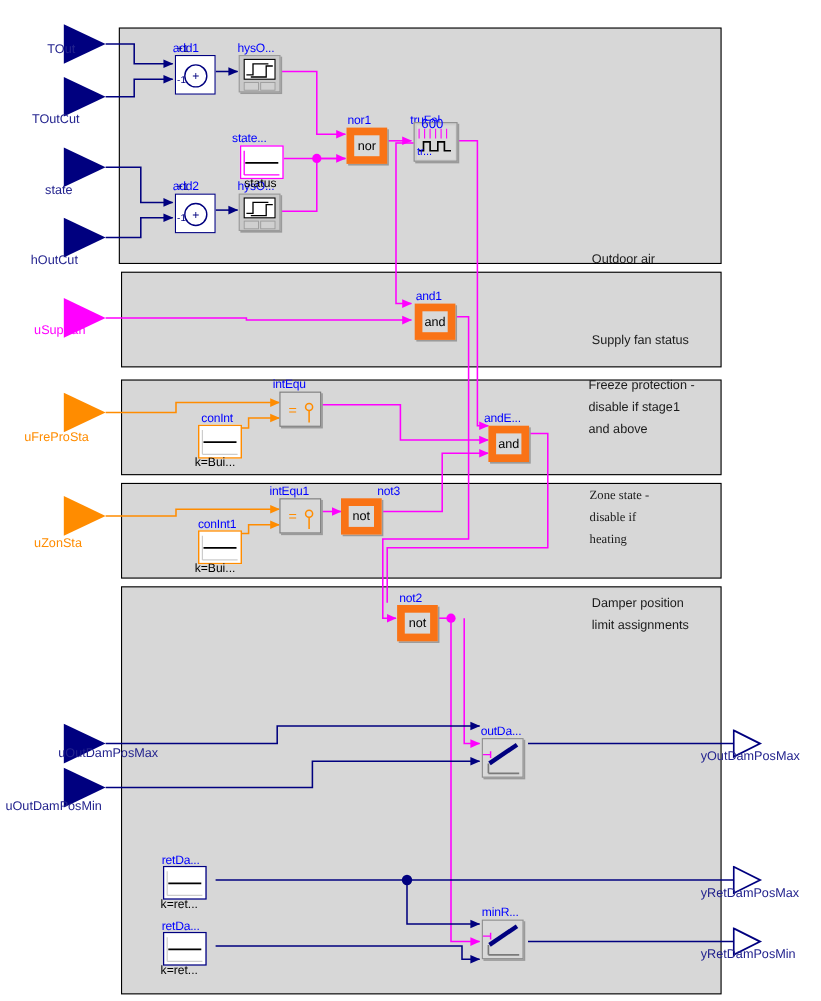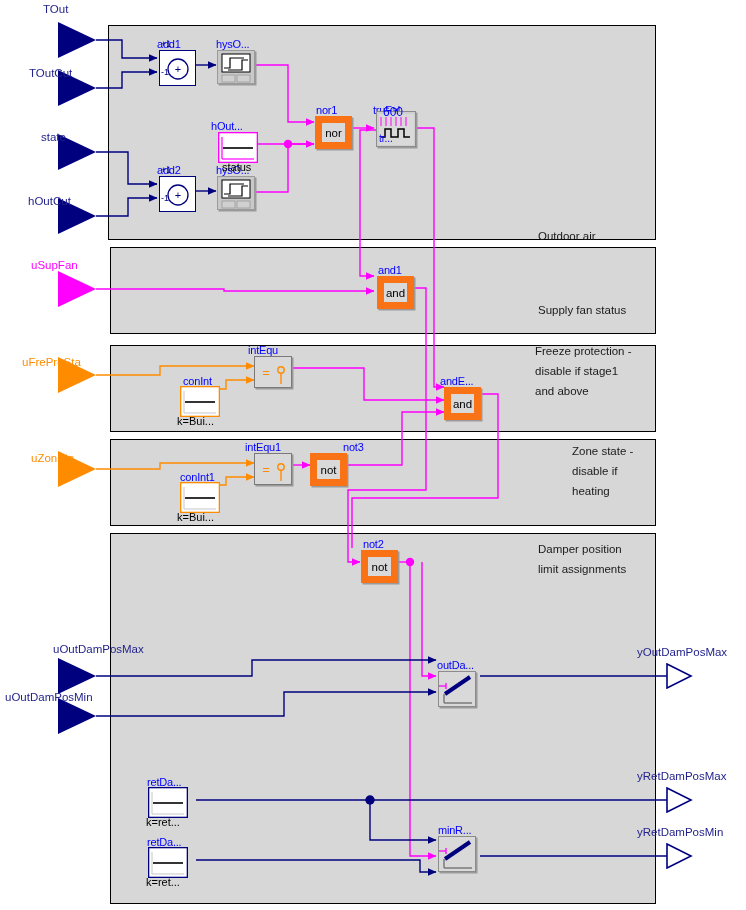--- a/index.html
+++ b/index.html
@@ -15,7 +15,7 @@
   
   .tri-in{position:absolute;width:0;height:0;border-style:solid;}
   .tri-out{position:absolute;}
-  .port-label{position:absolute;color:#23238e;font-size:11.5px;white-space:nowrap;}
+  .port-label{position:absolute;color:#23238e;font-size:11.5px;white-space:nowrap;margin-top:36px;}
   .port-label.magenta{color:#ff00ff;}
   .port-label.orange{color:#ff8c00;}
 

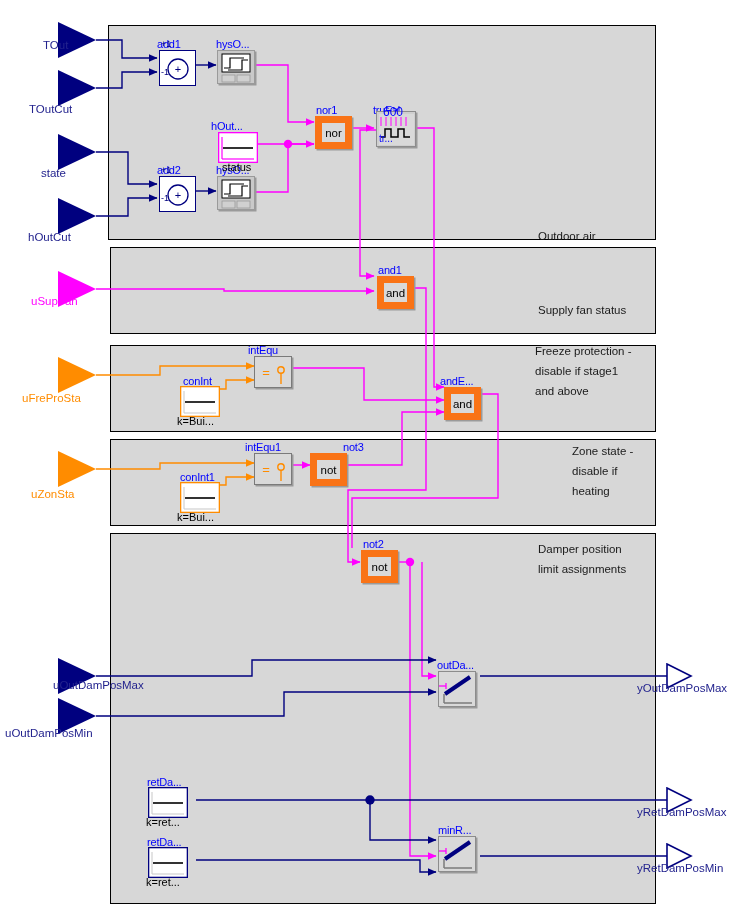--- a/index.html
+++ b/index.html
@@ -230,7 +230,7 @@
     </svg>
   </div>
 
-  <div class="blk-name" style="left:211px;top:120px;">hOut...</div>
+  <div class="blk-name" style="left:211px;top:120px;">state...</div>
   <div class="blk constblk" style="left:218px;top:132px;width:40px;height:31px;">
     <svg width="40" height="31" style="position:absolute;left:0;top:0;">
       <rect x="0.6" y="0.6" width="38.8" height="29.8" fill="#ffffff" stroke="#ff00ff" stroke-width="1.4"></rect>

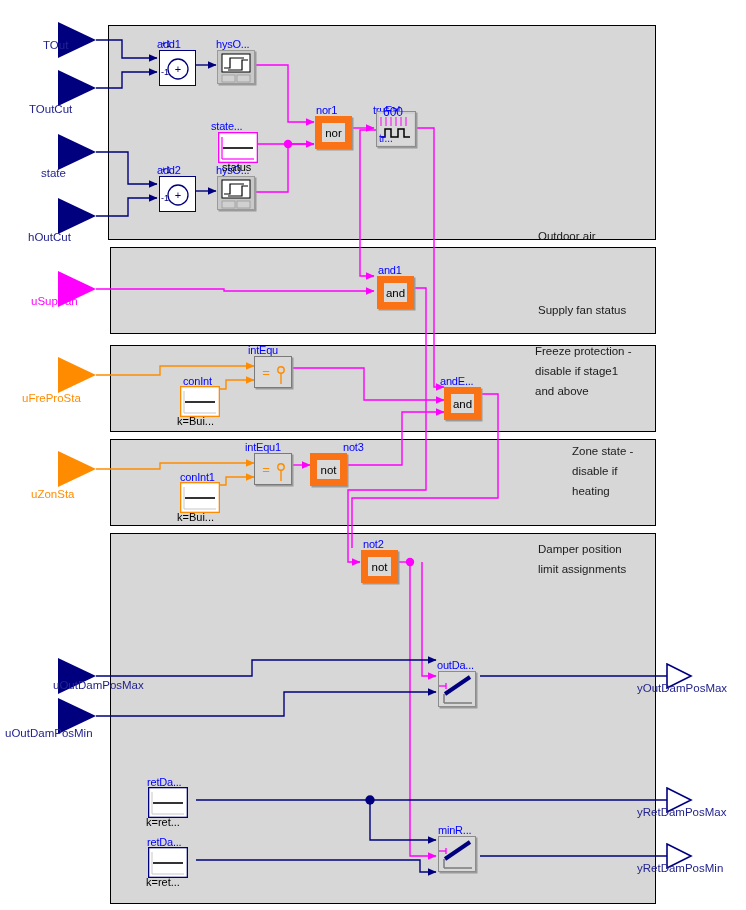--- a/index.html
+++ b/index.html
@@ -62,7 +62,7 @@
 and above</div>
 
   <div class="panel" style="left:110px;top:439px;width:546px;height:87px;"></div>
-  <div class="panel-label" style="left:572px;top:441px;width:115px;">Zone state -
+  <div class="panel-label" style="left:536px;top:441px;width:115px;font-family:Liberation Serif, serif;">Zone state -
 disable if
 heating</div>
 

